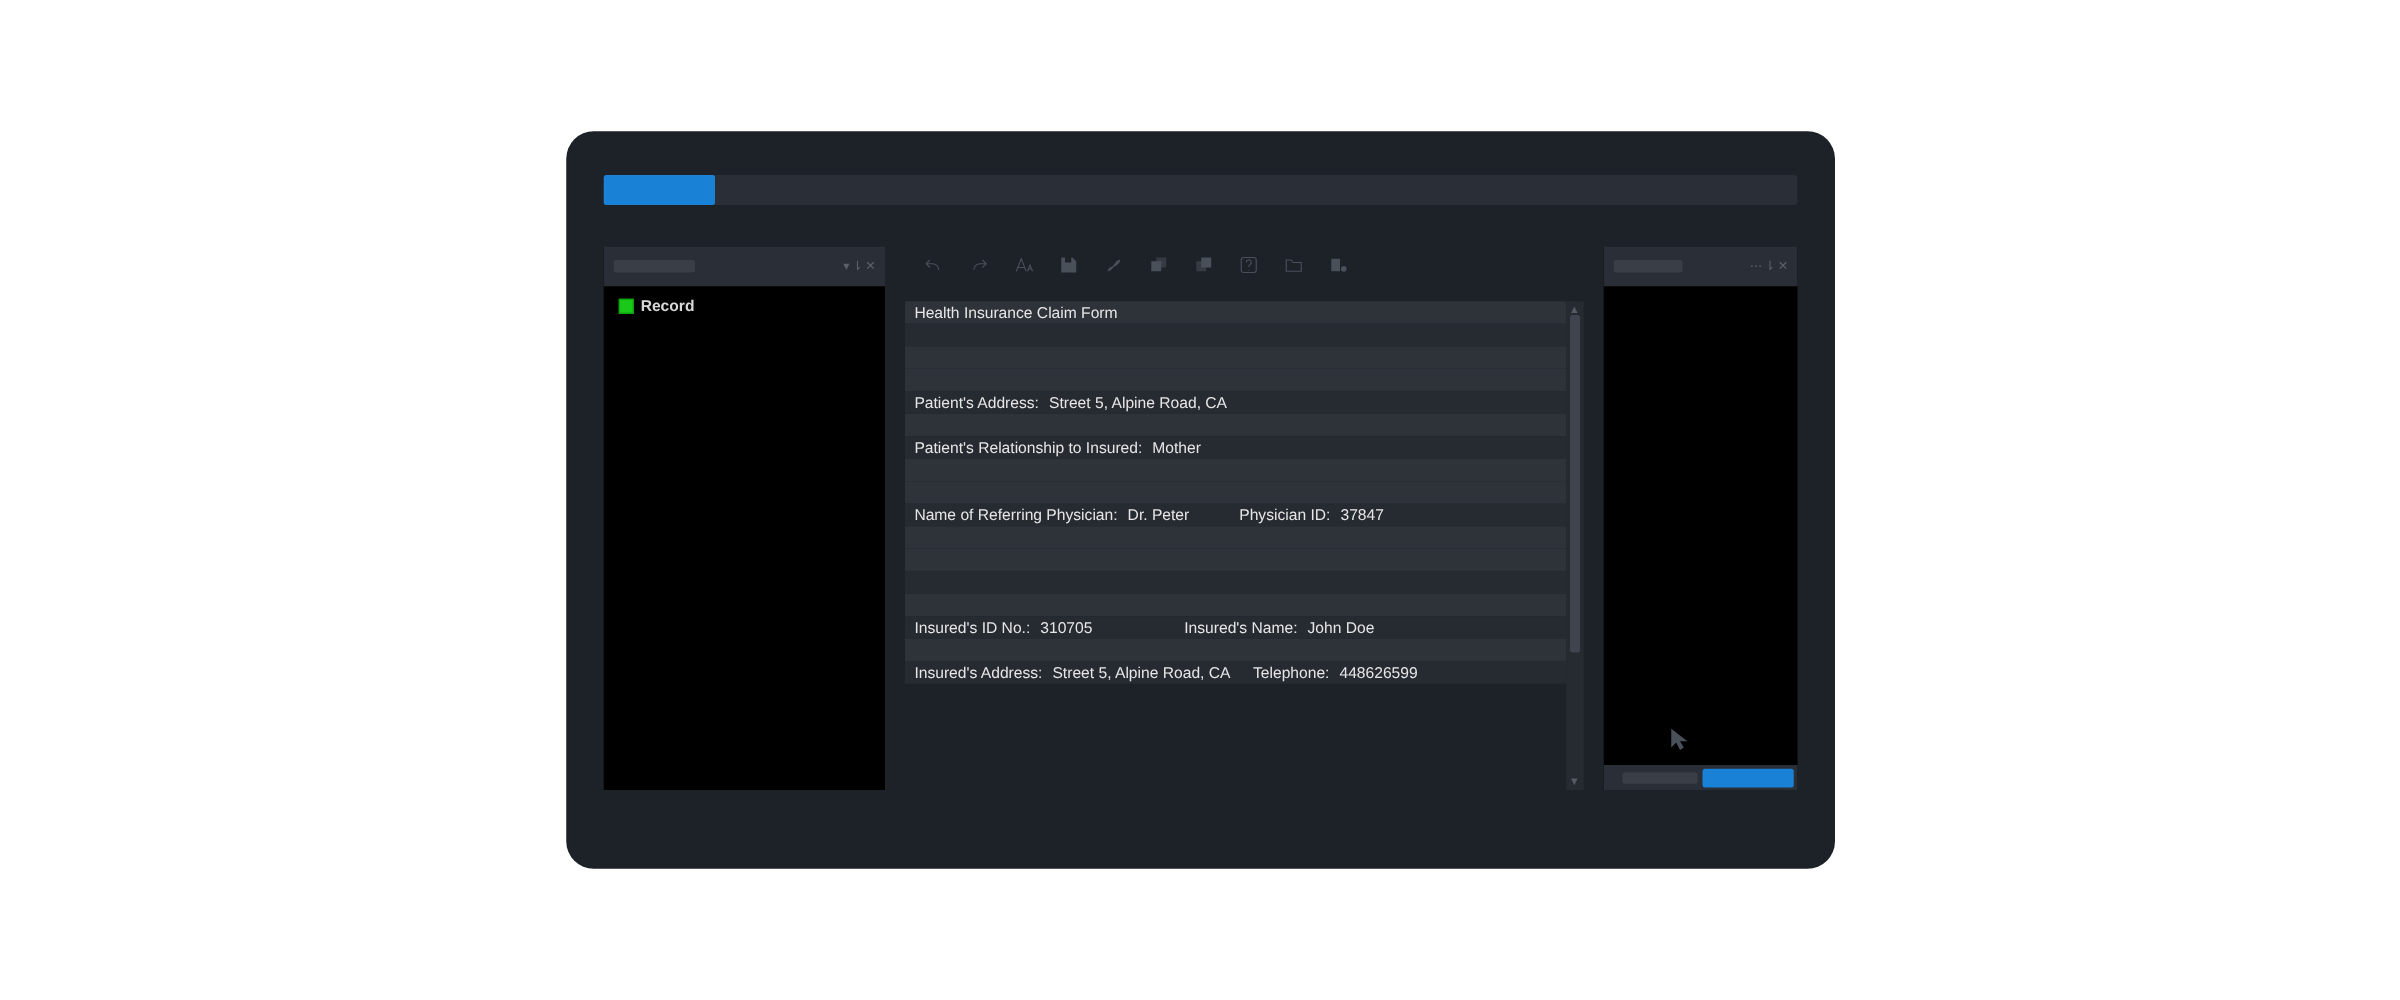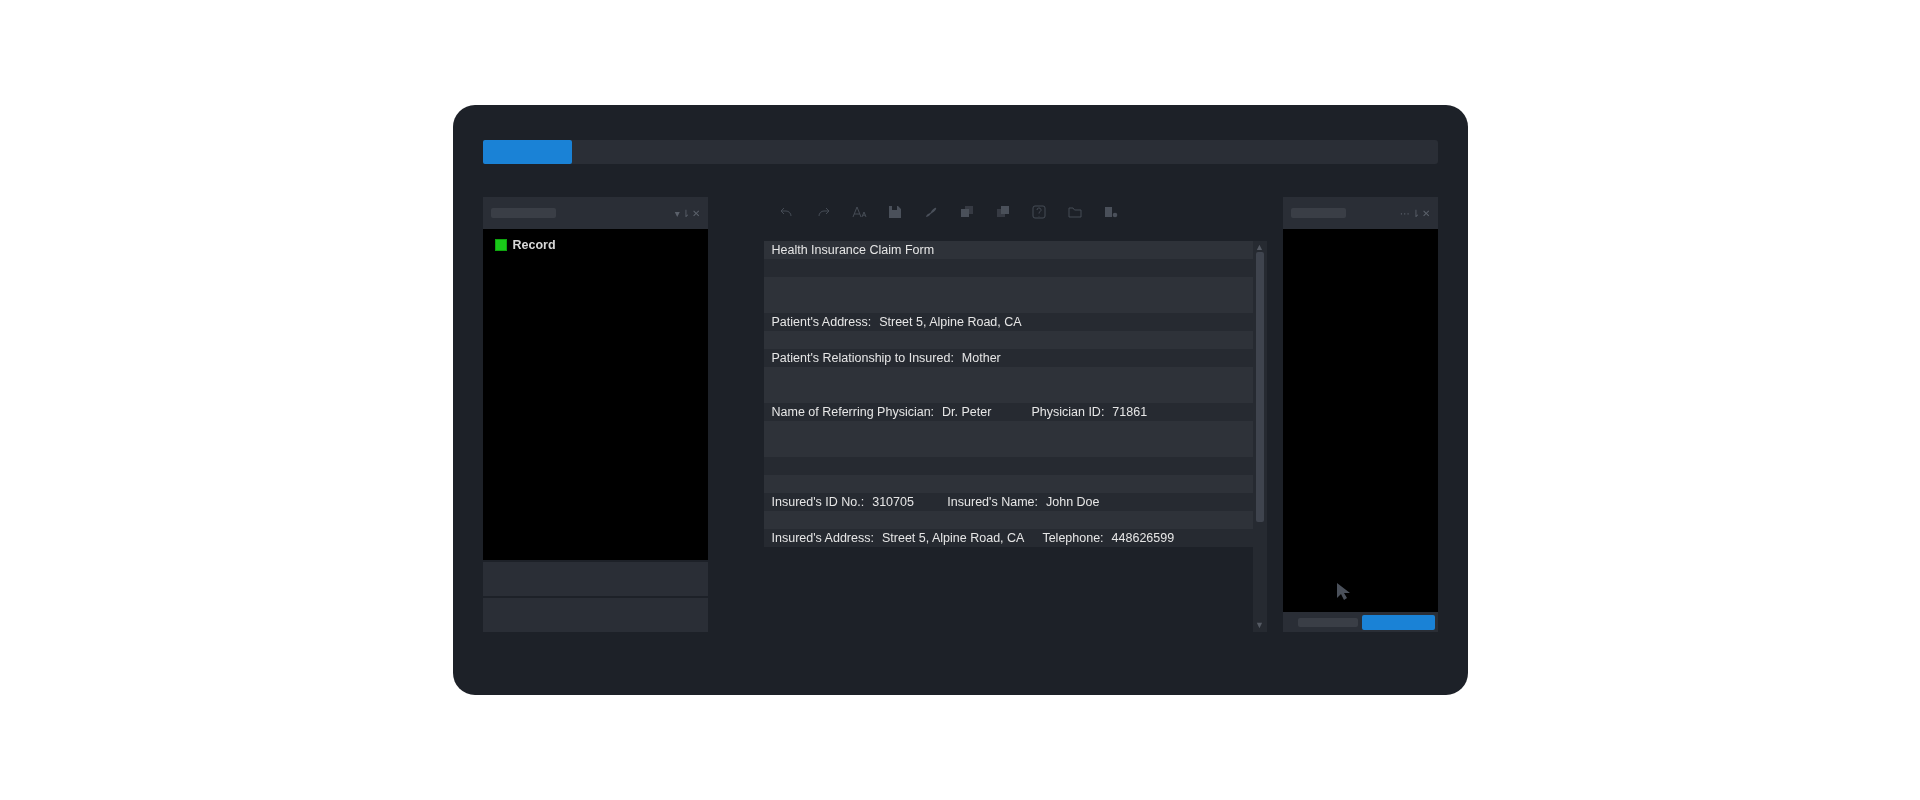--- a/index.html
+++ b/index.html
@@ -13,7 +13,7 @@
   .head-pill{width:65px;height:10px;background:#3a3e46;border-radius:2px;}
   .head-icons{display:flex;gap:3px;align-items:center;color:#5b616b;font-size:10px;letter-spacing:-1px;}
   .left-panel{width:225px;flex-shrink:0;}
-  .left-body{position:absolute;top:32px;left:0;right:0;bottom:0;display:flex;flex-direction:column;}
+  .left-body{position:absolute;top:32px;left:0;right:0;bottom:0;display:flex;flex-direction:row;}
   .tree{padding:9px 12px;flex:1;}
   .tree-item{display:flex;align-items:center;gap:6px;color:#d8d8d8;font-size:12.5px;font-weight:600;}
   .sq{width:12px;height:12px;background:#19c819;border:1px solid #0fa50f;}

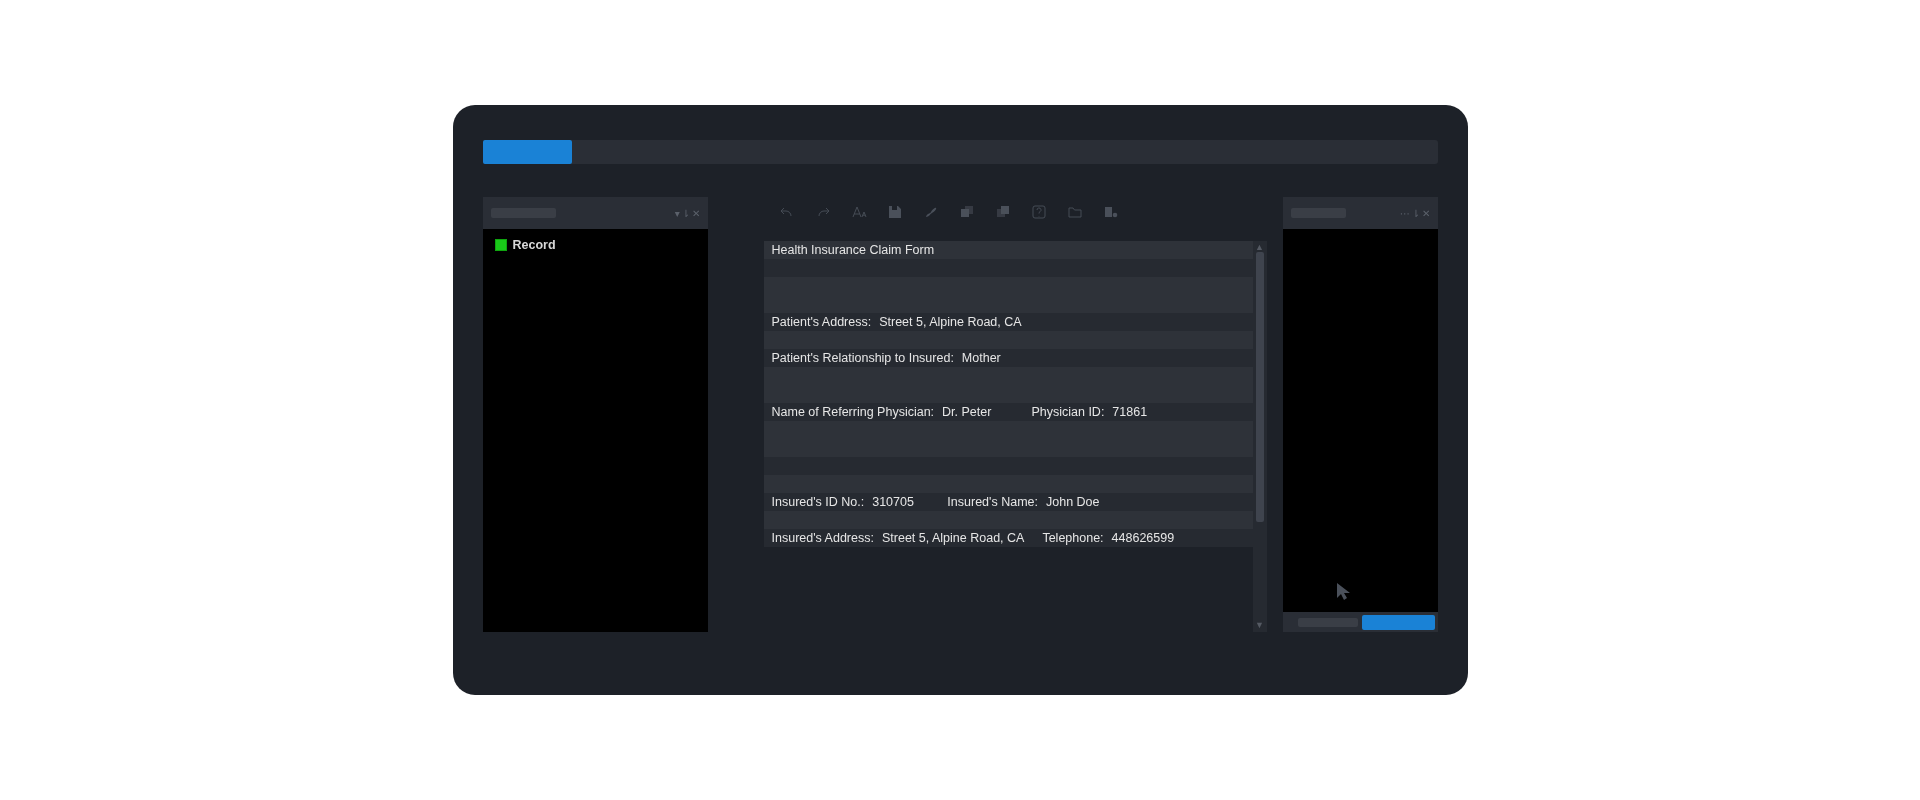--- a/index.html
+++ b/index.html
@@ -19,7 +19,7 @@
   .sq{width:12px;height:12px;background:#19c819;border:1px solid #0fa50f;}
   .left-slots{}
   .slot{height:36px;background:#2a2e36;border-top:2px solid #1d2128;}
-  .center-panel{flex:1;display:flex;flex-direction:column;margin-left:40px;}
+  .center-panel{flex:1;display:flex;flex-direction:column;}
   .toolbar{height:30px;display:flex;align-items:center;gap:18px;padding:0 14px;color:#4a505a;}
   .ticon{width:18px;height:16px;display:flex;align-items:center;justify-content:center;}
   .ticon svg{width:100%;height:100%;}

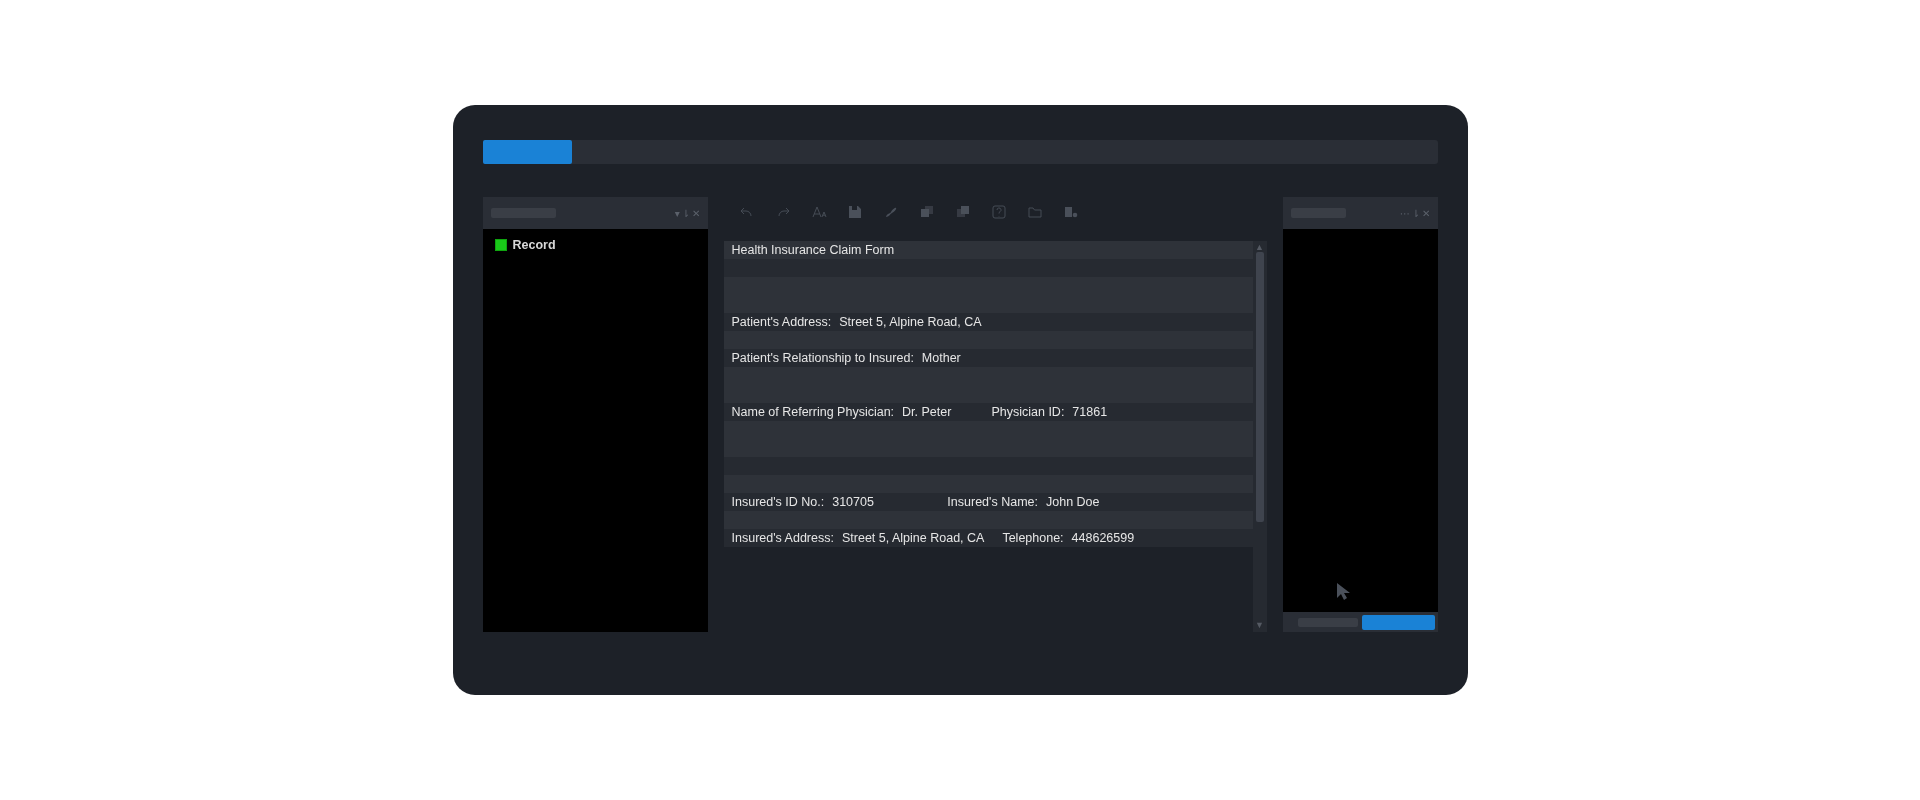--- a/index.html
+++ b/index.html
@@ -164,7 +164,7 @@
               <span class="sp3"></span>
             <span class="lab">Physician ID:</span>
               <span class="sp2"></span>
-            <span class="val">71861</span>
+            <span class="val">37847</span>
           </div>
           <div class="row"></div>
           <div class="row"></div>

